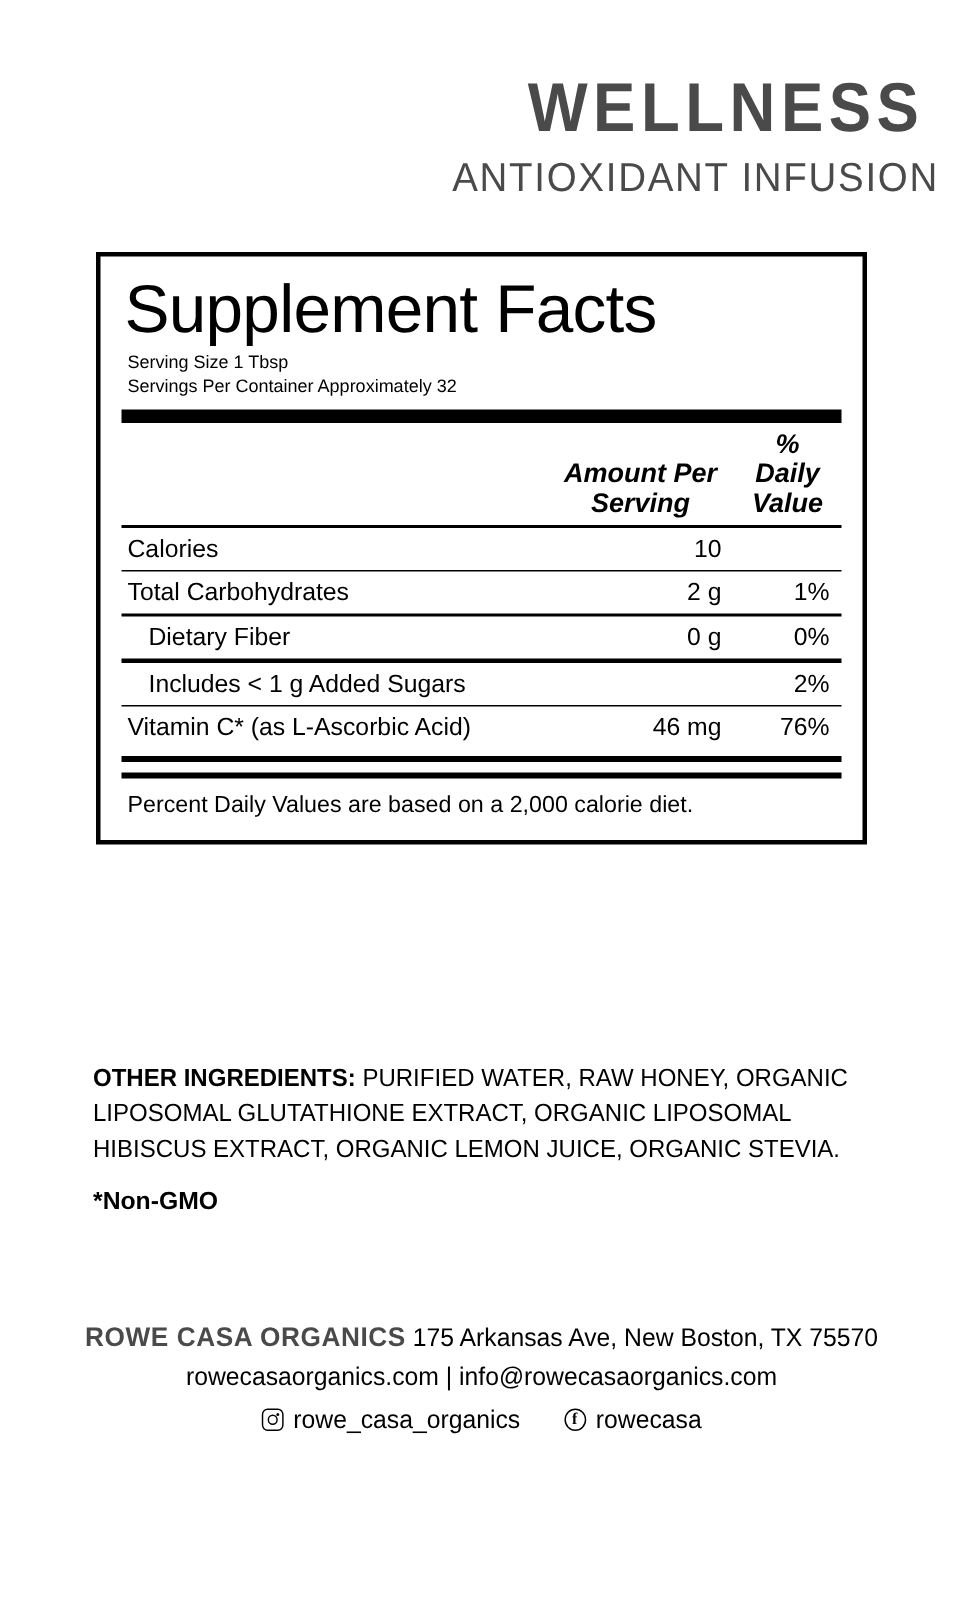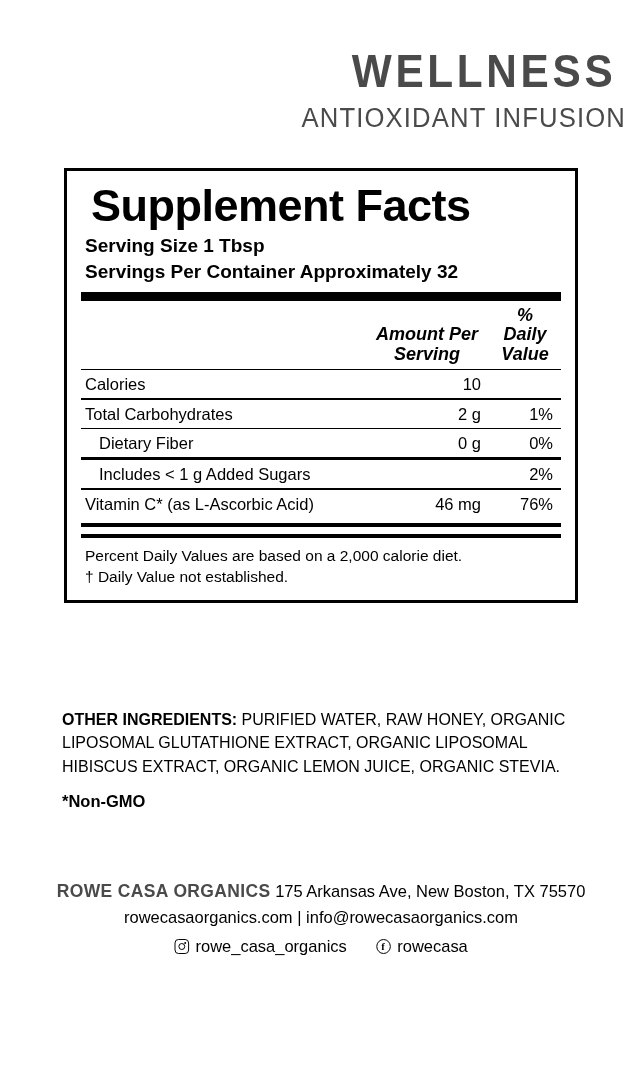--- a/index.html
+++ b/index.html
@@ -53,10 +53,10 @@
   }
   .sf-title {
     font-size: 45px;
-    font-weight: bold;
+    font-weight: normal;
     letter-spacing: -0.5px;
     line-height: 1.05;
-    margin: 3px 0 4px 10px;
+    margin: 3px 0 4px 2px;
   }
   .serving-line {
     font-size: 19px;

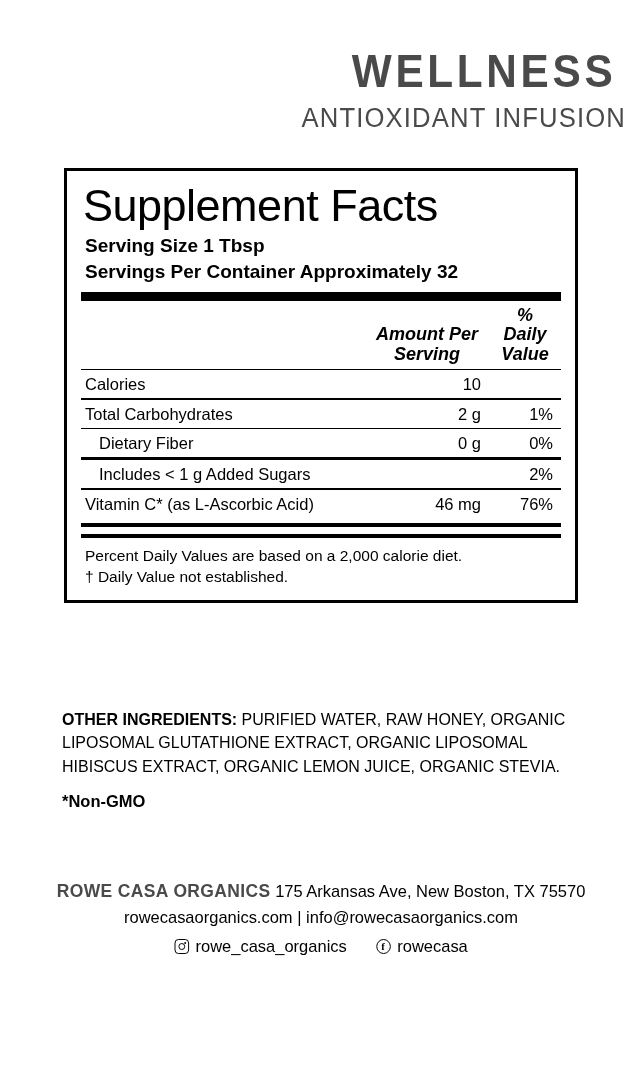--- a/index.html
+++ b/index.html
@@ -59,10 +59,9 @@
     margin: 3px 0 4px 2px;
   }
   .serving-line {
-    font-size: 19px;
+    font-size: 12px;
     line-height: 1.35;
     margin-left: 4px;
-    font-weight: bold;
   }
   .rule-thick {
     height: 9px;

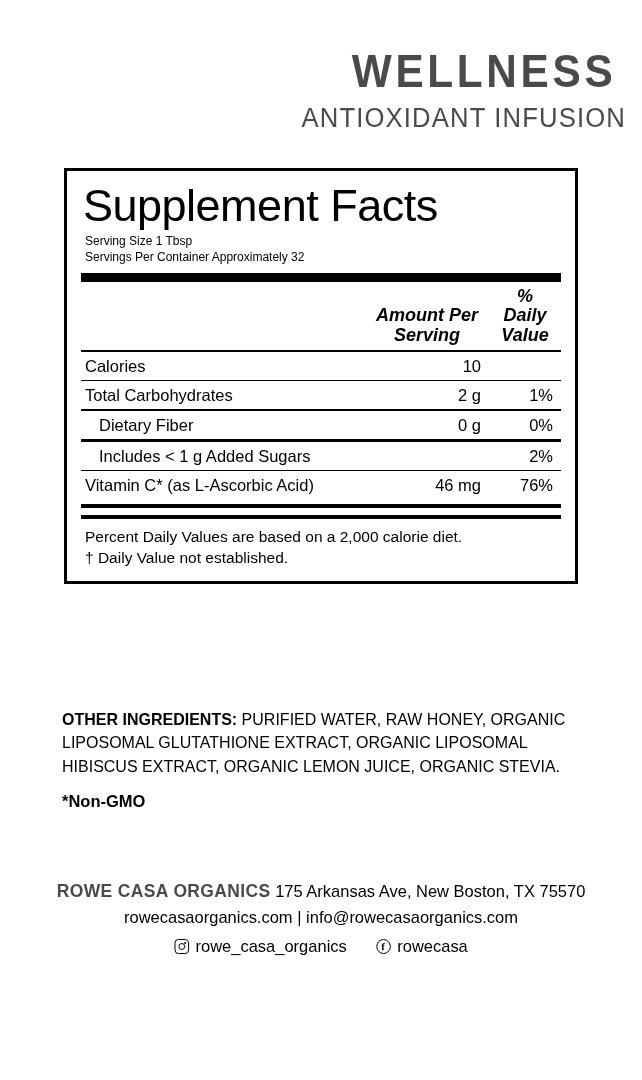--- a/index.html
+++ b/index.html
@@ -307,7 +307,6 @@
 
   <div class="footnotes">
     <div>Percent Daily Values are based on a 2,000 calorie diet.</div>
-    <div>† Daily Value not established.</div>
   </div>
 </div>
 

